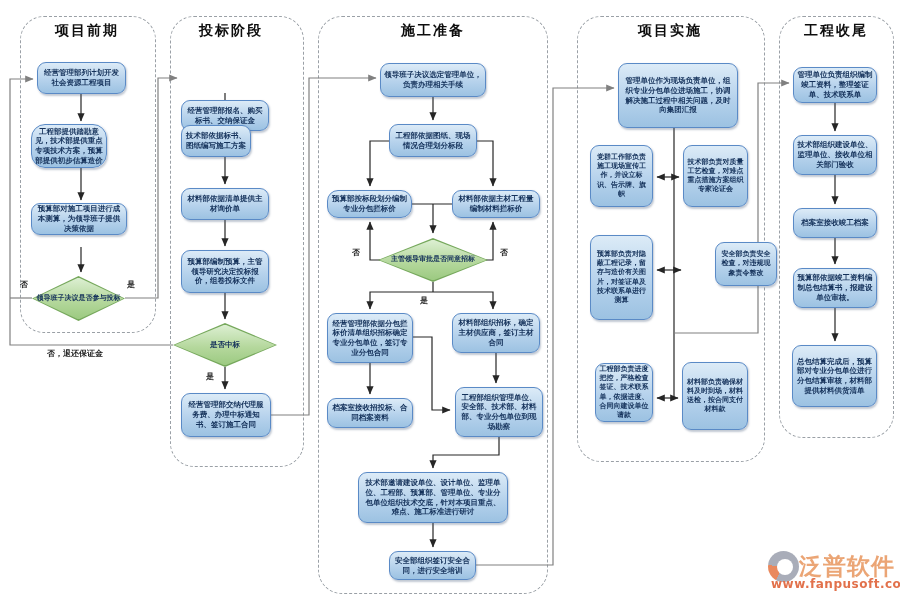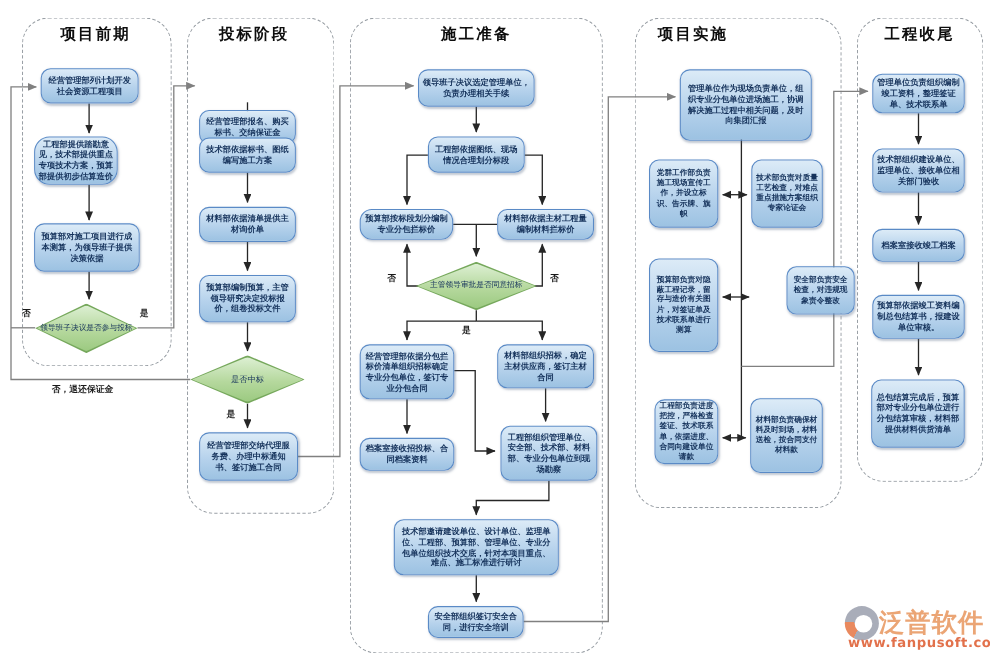--- a/index.html
+++ b/index.html
@@ -50,7 +50,7 @@
   <div class="lane-title" style="left:87px;top:22px;">项目前期</div>
   <div class="lane-title" style="left:231px;top:22px;">投标阶段</div>
   <div class="lane-title" style="left:433px;top:22px;">施工准备</div>
-  <div class="lane-title" style="left:630px;top:22px;">项目实施</div>
+  <div class="lane-title" style="left:670px;top:22px;">项目实施</div>
   <div class="lane-title" style="left:836px;top:22px;">工程收尾</div>
 
   <svg id="wires" viewBox="0 0 900 600">

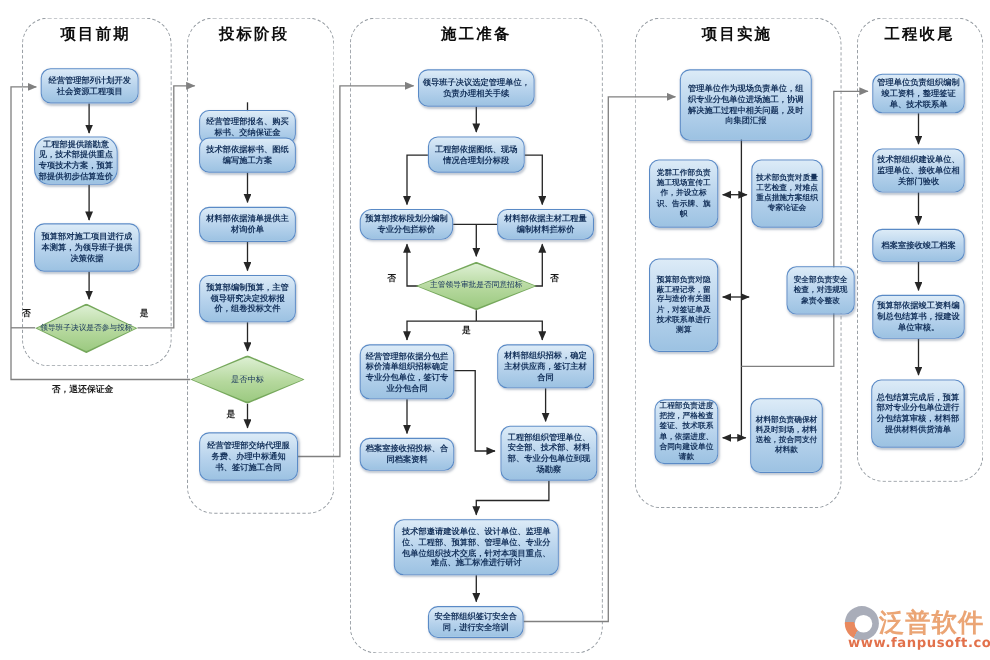--- a/index.html
+++ b/index.html
@@ -123,7 +123,7 @@
   </div>
 
   <div class="node" style="left:181px;top:62px;width:88px;height:31px;margin-top:38px;">经营管理部报名、购买标书、交纳保证金</div>
-  <div class="node" style="left:181px;top:125px;width:88px;height:32px;">技术部依据标书、图纸编写施工方案</div>
+  <div class="node" style="left:181px;top:125px;width:70px;height:32px;">技术部依据标书、图纸编写施工方案</div>
   <div class="node" style="left:181px;top:188px;width:88px;height:32px;">材料部依据清单提供主材询价单</div>
   <div class="node" style="left:181px;top:250px;width:88px;height:43px;">预算部编制预算，主管领导研究决定投标报价，组卷投标文件</div>
   <div class="diamond" style="left:173px;top:323px;width:104px;height:44px;">

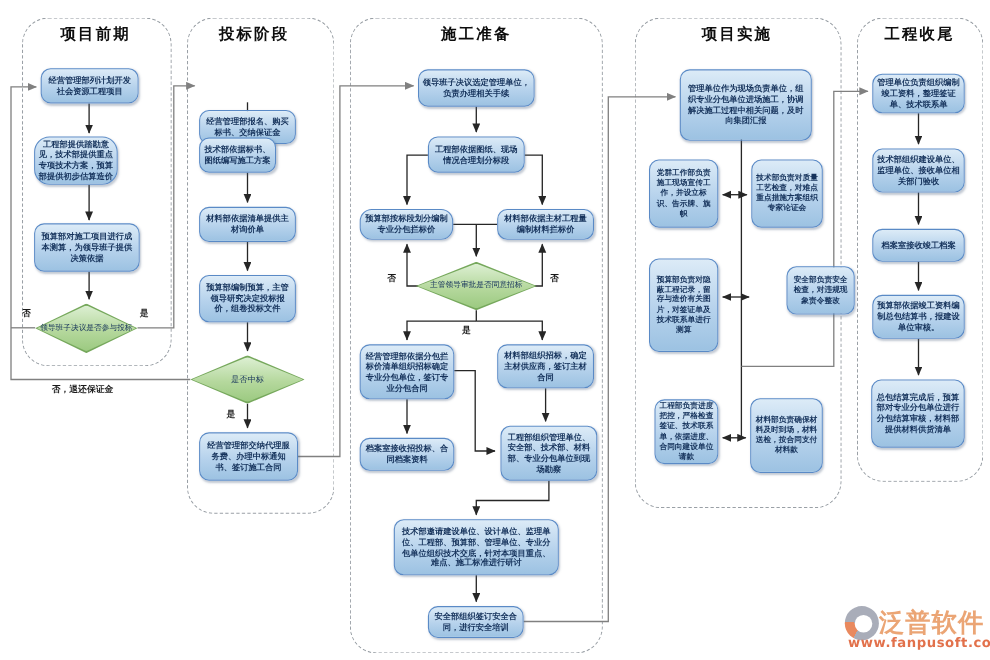--- a/index.html
+++ b/index.html
@@ -115,7 +115,7 @@
 
   <div class="node" style="left:37px;top:62px;width:89px;height:32px;">经营管理部列计划开发社会资源工程项目</div>
   <div class="node" style="left:31px;top:124px;width:76px;height:44px;border-radius:14px;">工程部提供踏勘意见，技术部提供重点专项技术方案，预算部提供初步估算造价</div>
-  <div class="node" style="left:31px;top:203px;width:96px;height:44px;">预算部对施工项目进行成本测算，为领导班子提供决策依据</div>
+  <div class="node" style="left:31px;top:203px;width:96px;height:32px;">预算部对施工项目进行成本测算，为领导班子提供决策依据</div>
   <div class="diamond" style="left:32px;top:276px;width:93px;height:45px;">
     <div class="shape"></div>
     <div class="shape-in"></div>

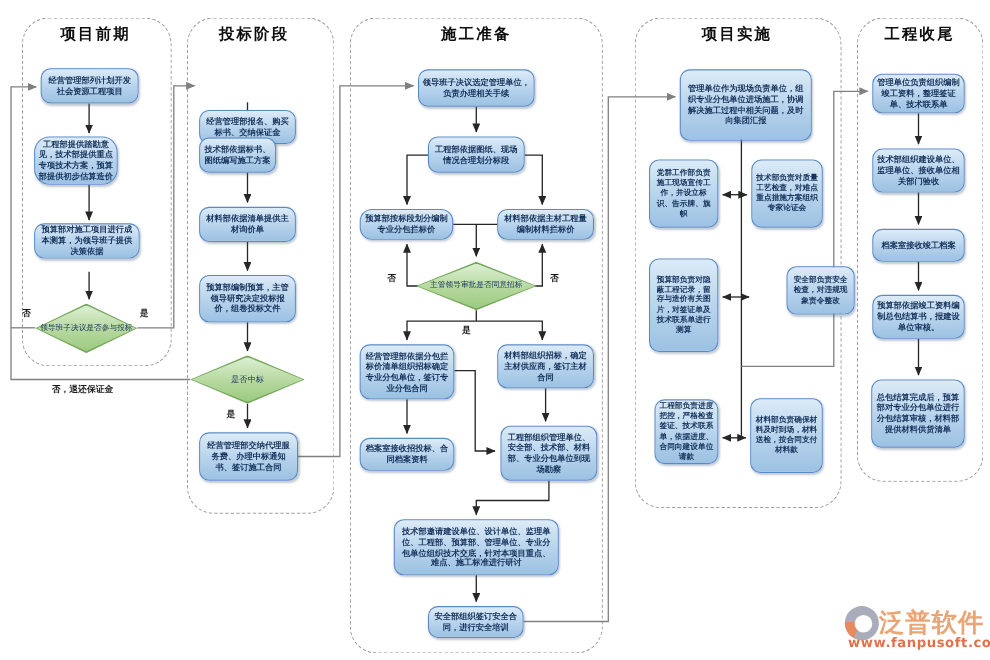--- a/index.html
+++ b/index.html
@@ -23,7 +23,7 @@
         background:linear-gradient(180deg,#dcefd2 0%,#b5d89d 55%,#9cca81 100%);
         clip-path:polygon(50% 0,100% 50%,50% 100%,0 50%);}
   .diamond .dtext{position:absolute;inset:0;z-index:1;display:flex;align-items:center;
-        justify-content:center;text-align:right;font-size:7px;font-weight:normal;
+        justify-content:center;text-align:right;font-size:7px;font-weight:bold;
         color:#15325b;line-height:1.35;}
   .elabel{position:absolute;z-index:3;font-size:8px;font-weight:bold;color:#1a1a1a;white-space:nowrap;}
   .logo{position:absolute;z-index:3;}

